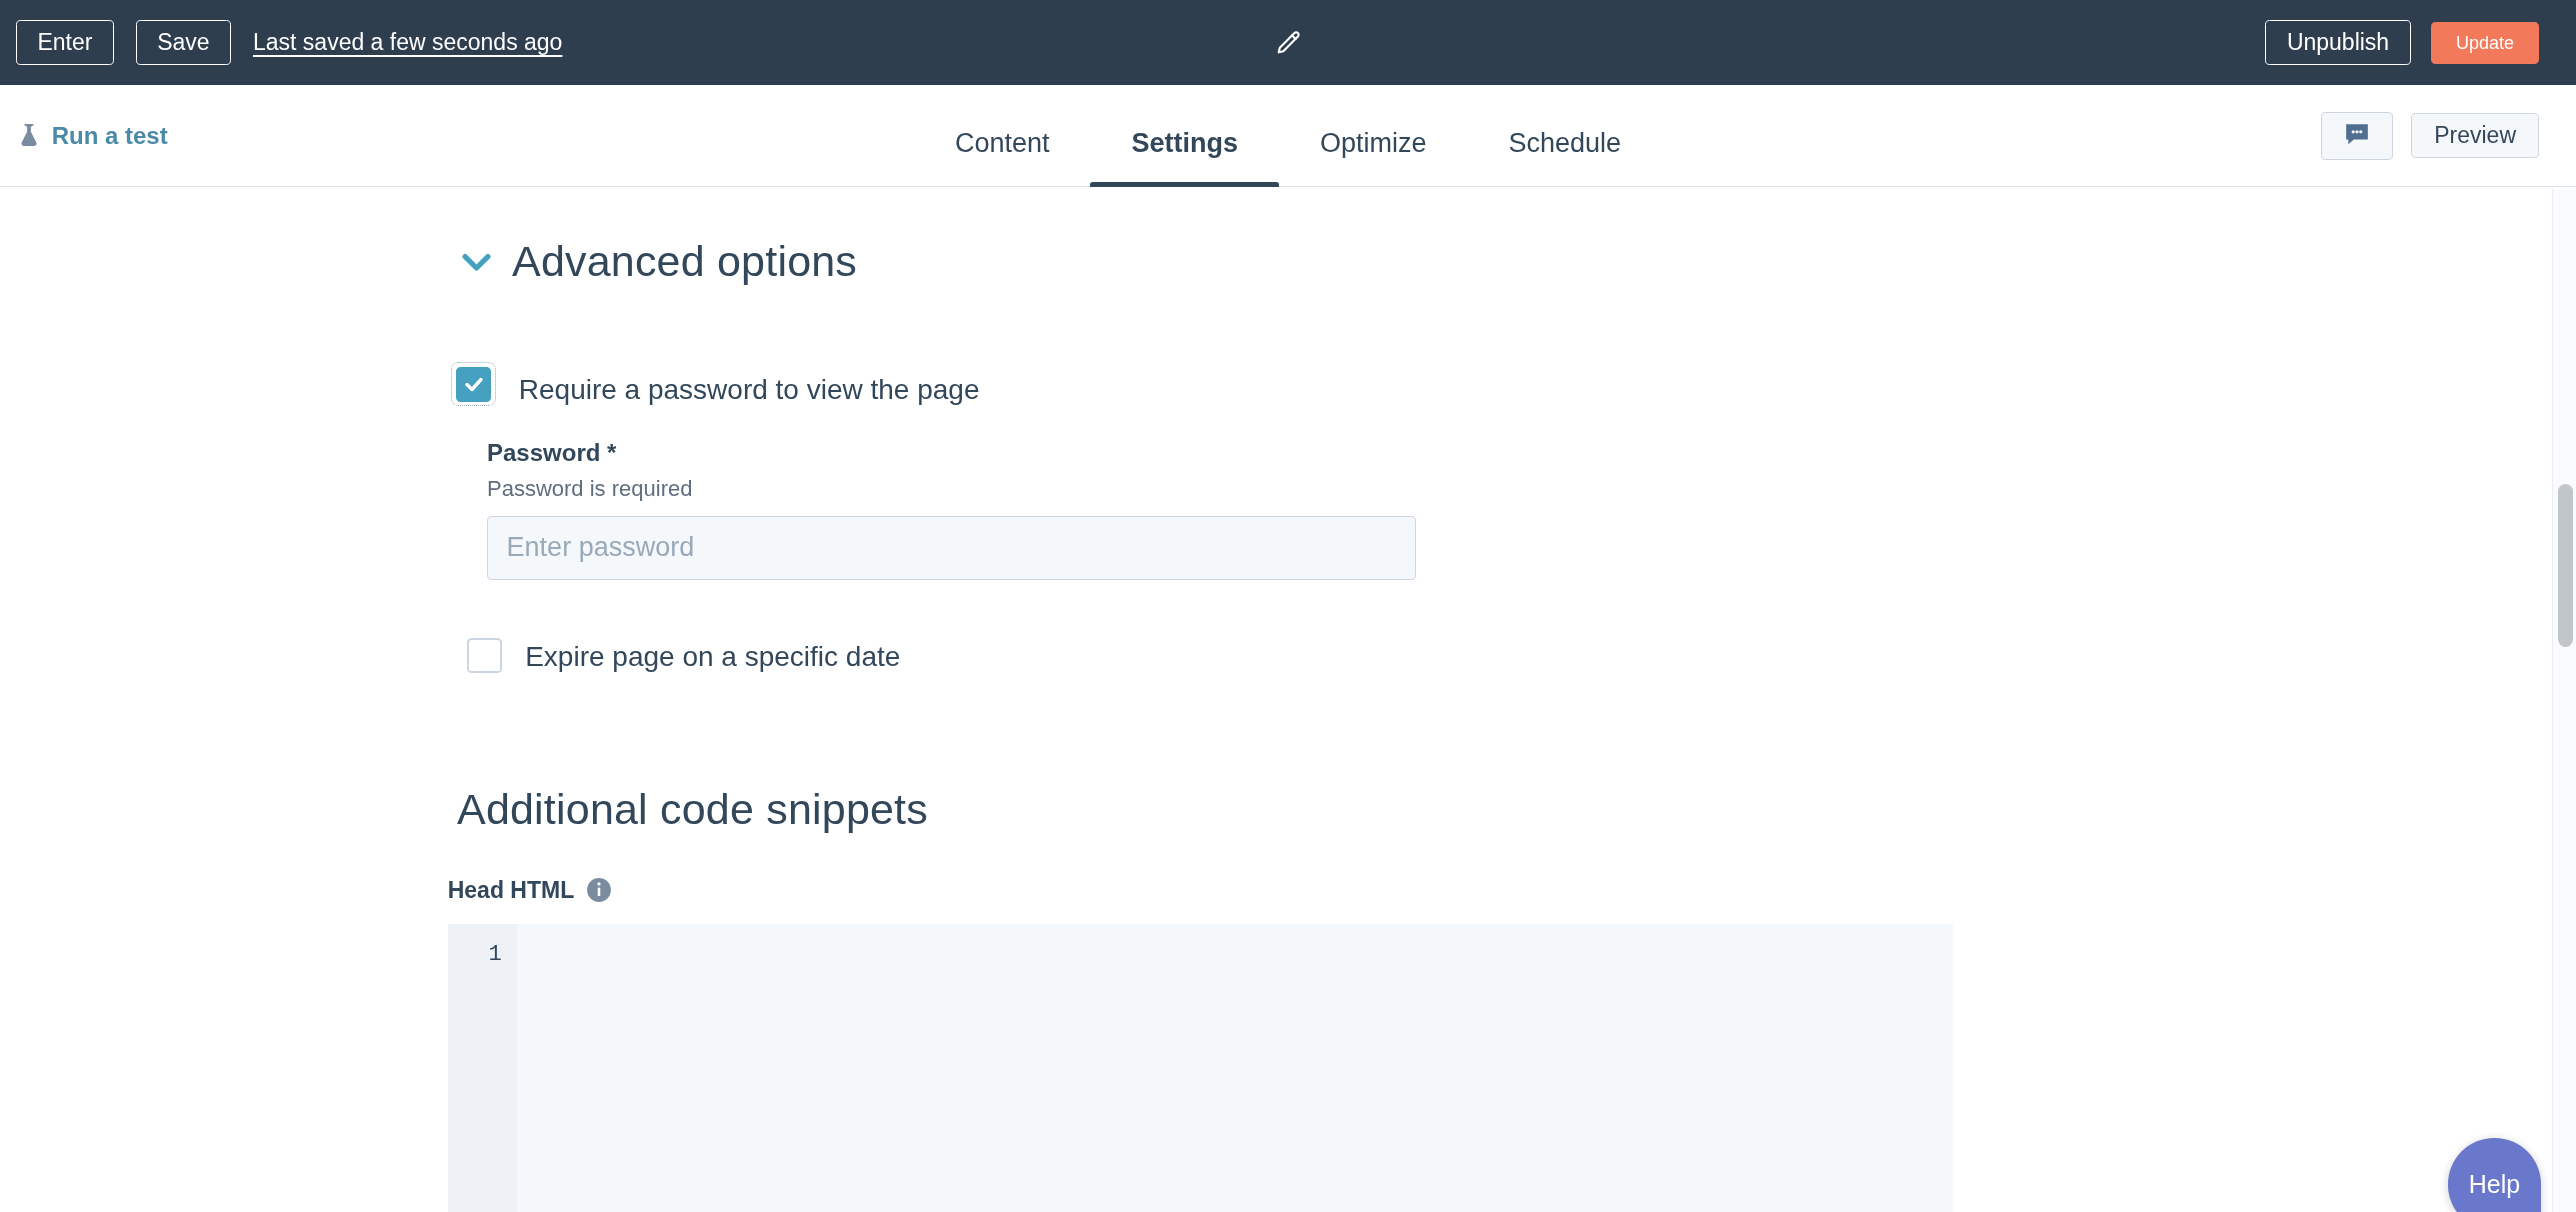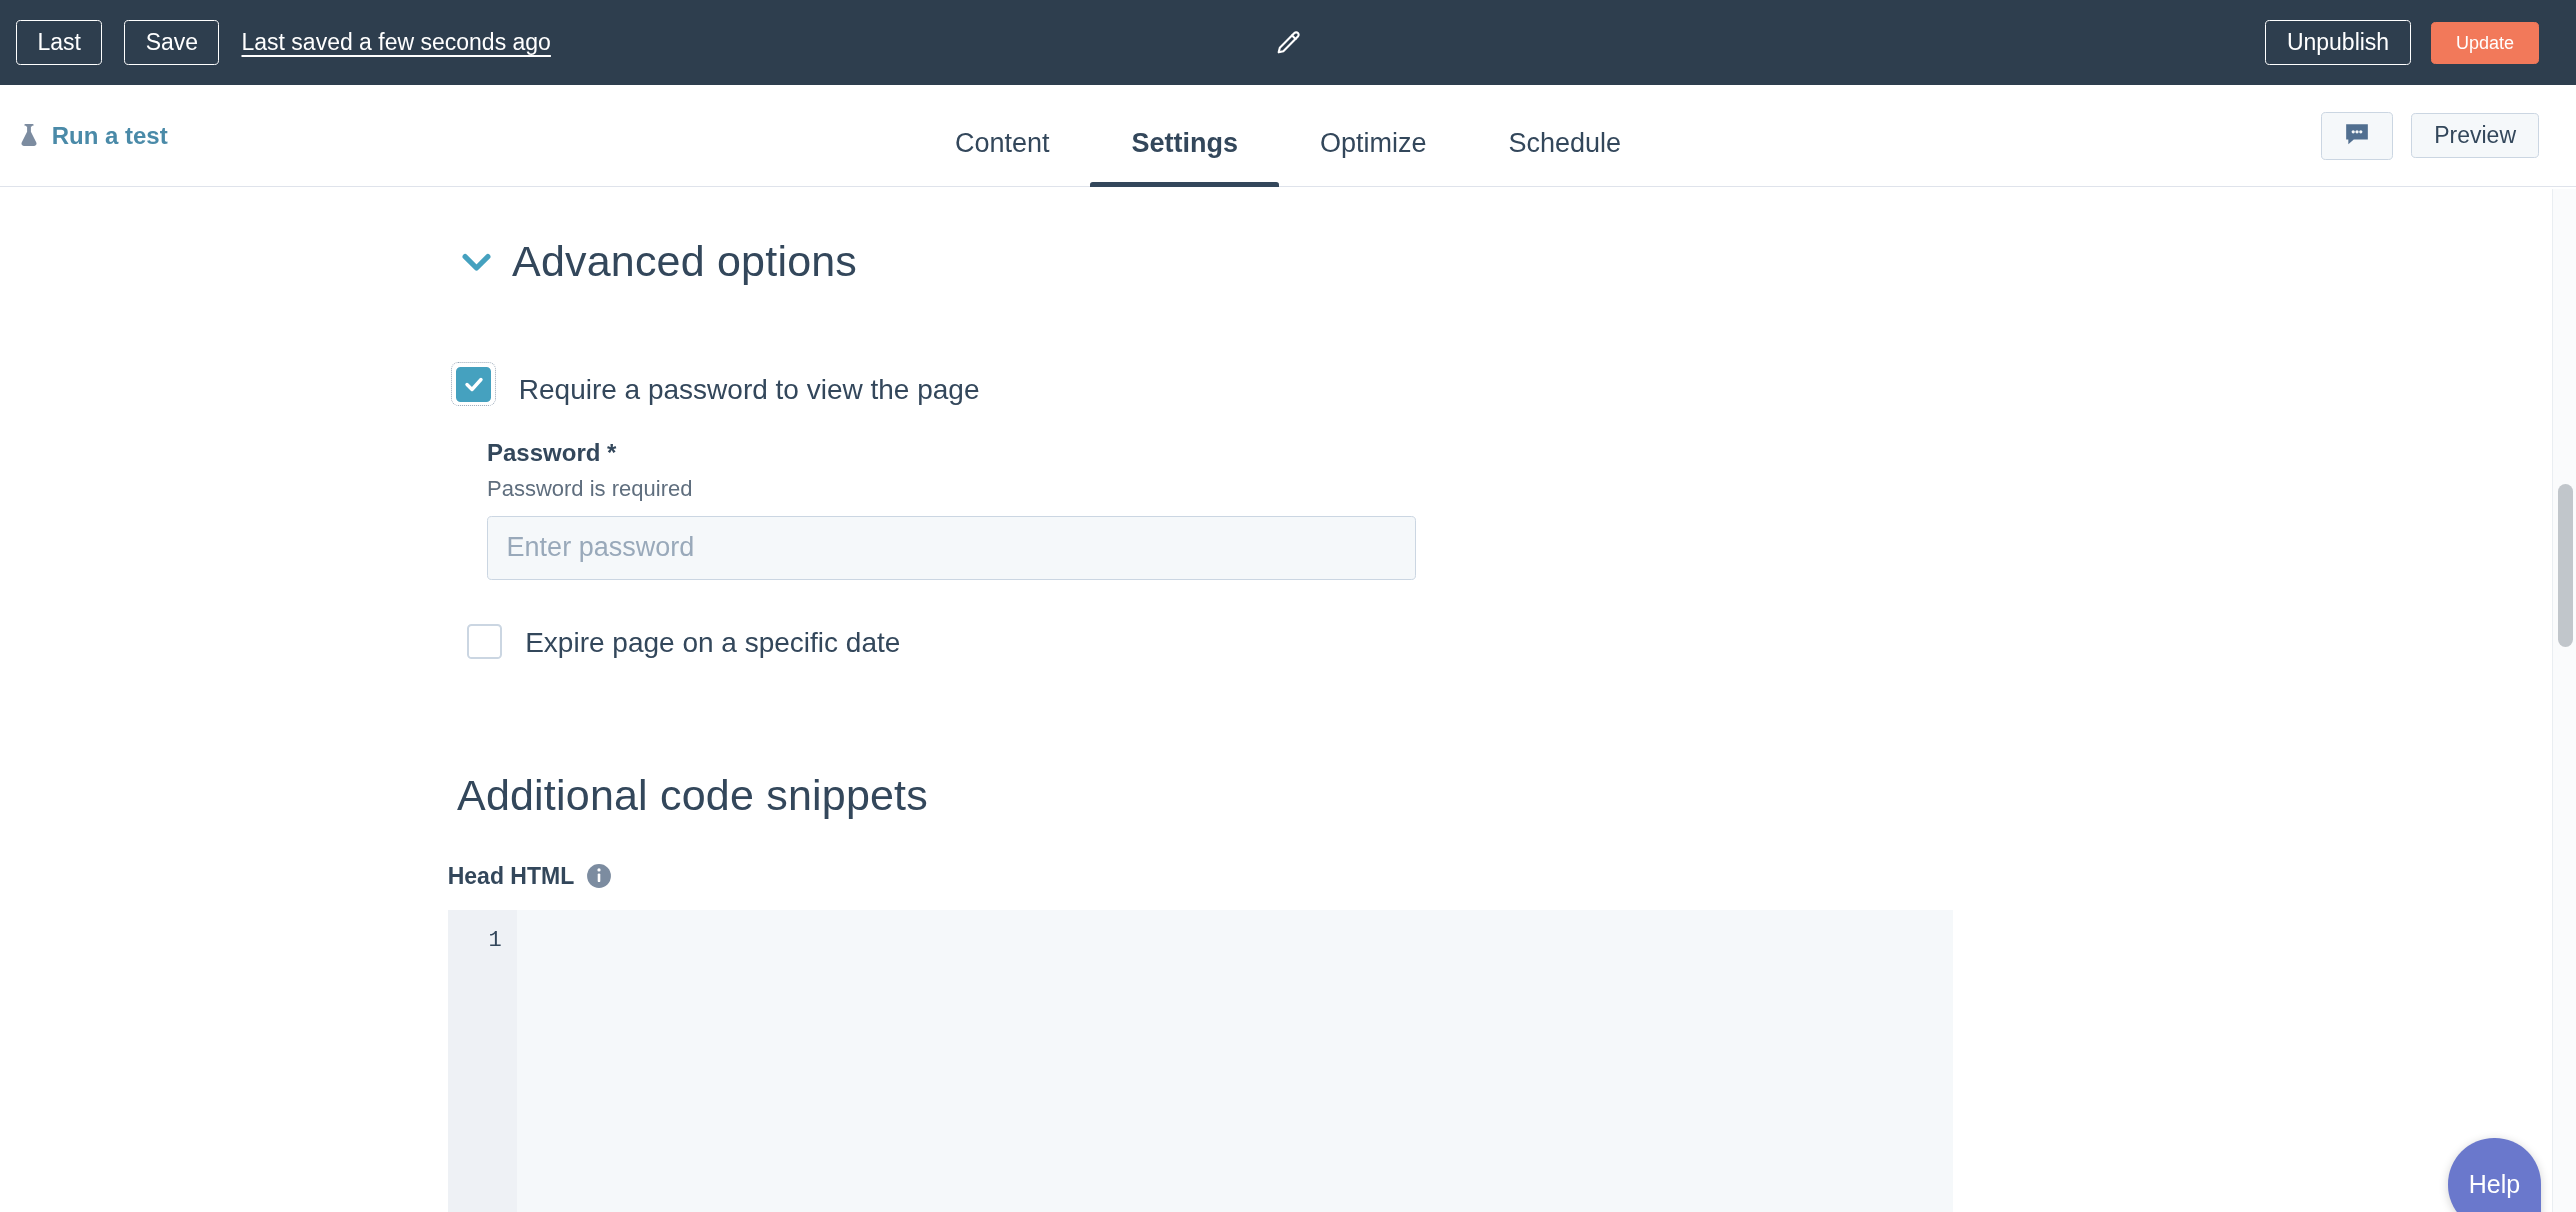--- a/index.html
+++ b/index.html
@@ -364,7 +364,7 @@
 
 <div class="topbar">
   <div class="topbar-left">
-    <button class="ghost-btn">Last</button>
+    <button class="ghost-btn">Enter</button>
     <button class="ghost-btn">Save</button>
     <span class="saved-link">Last saved a few seconds ago</span>
   </div>

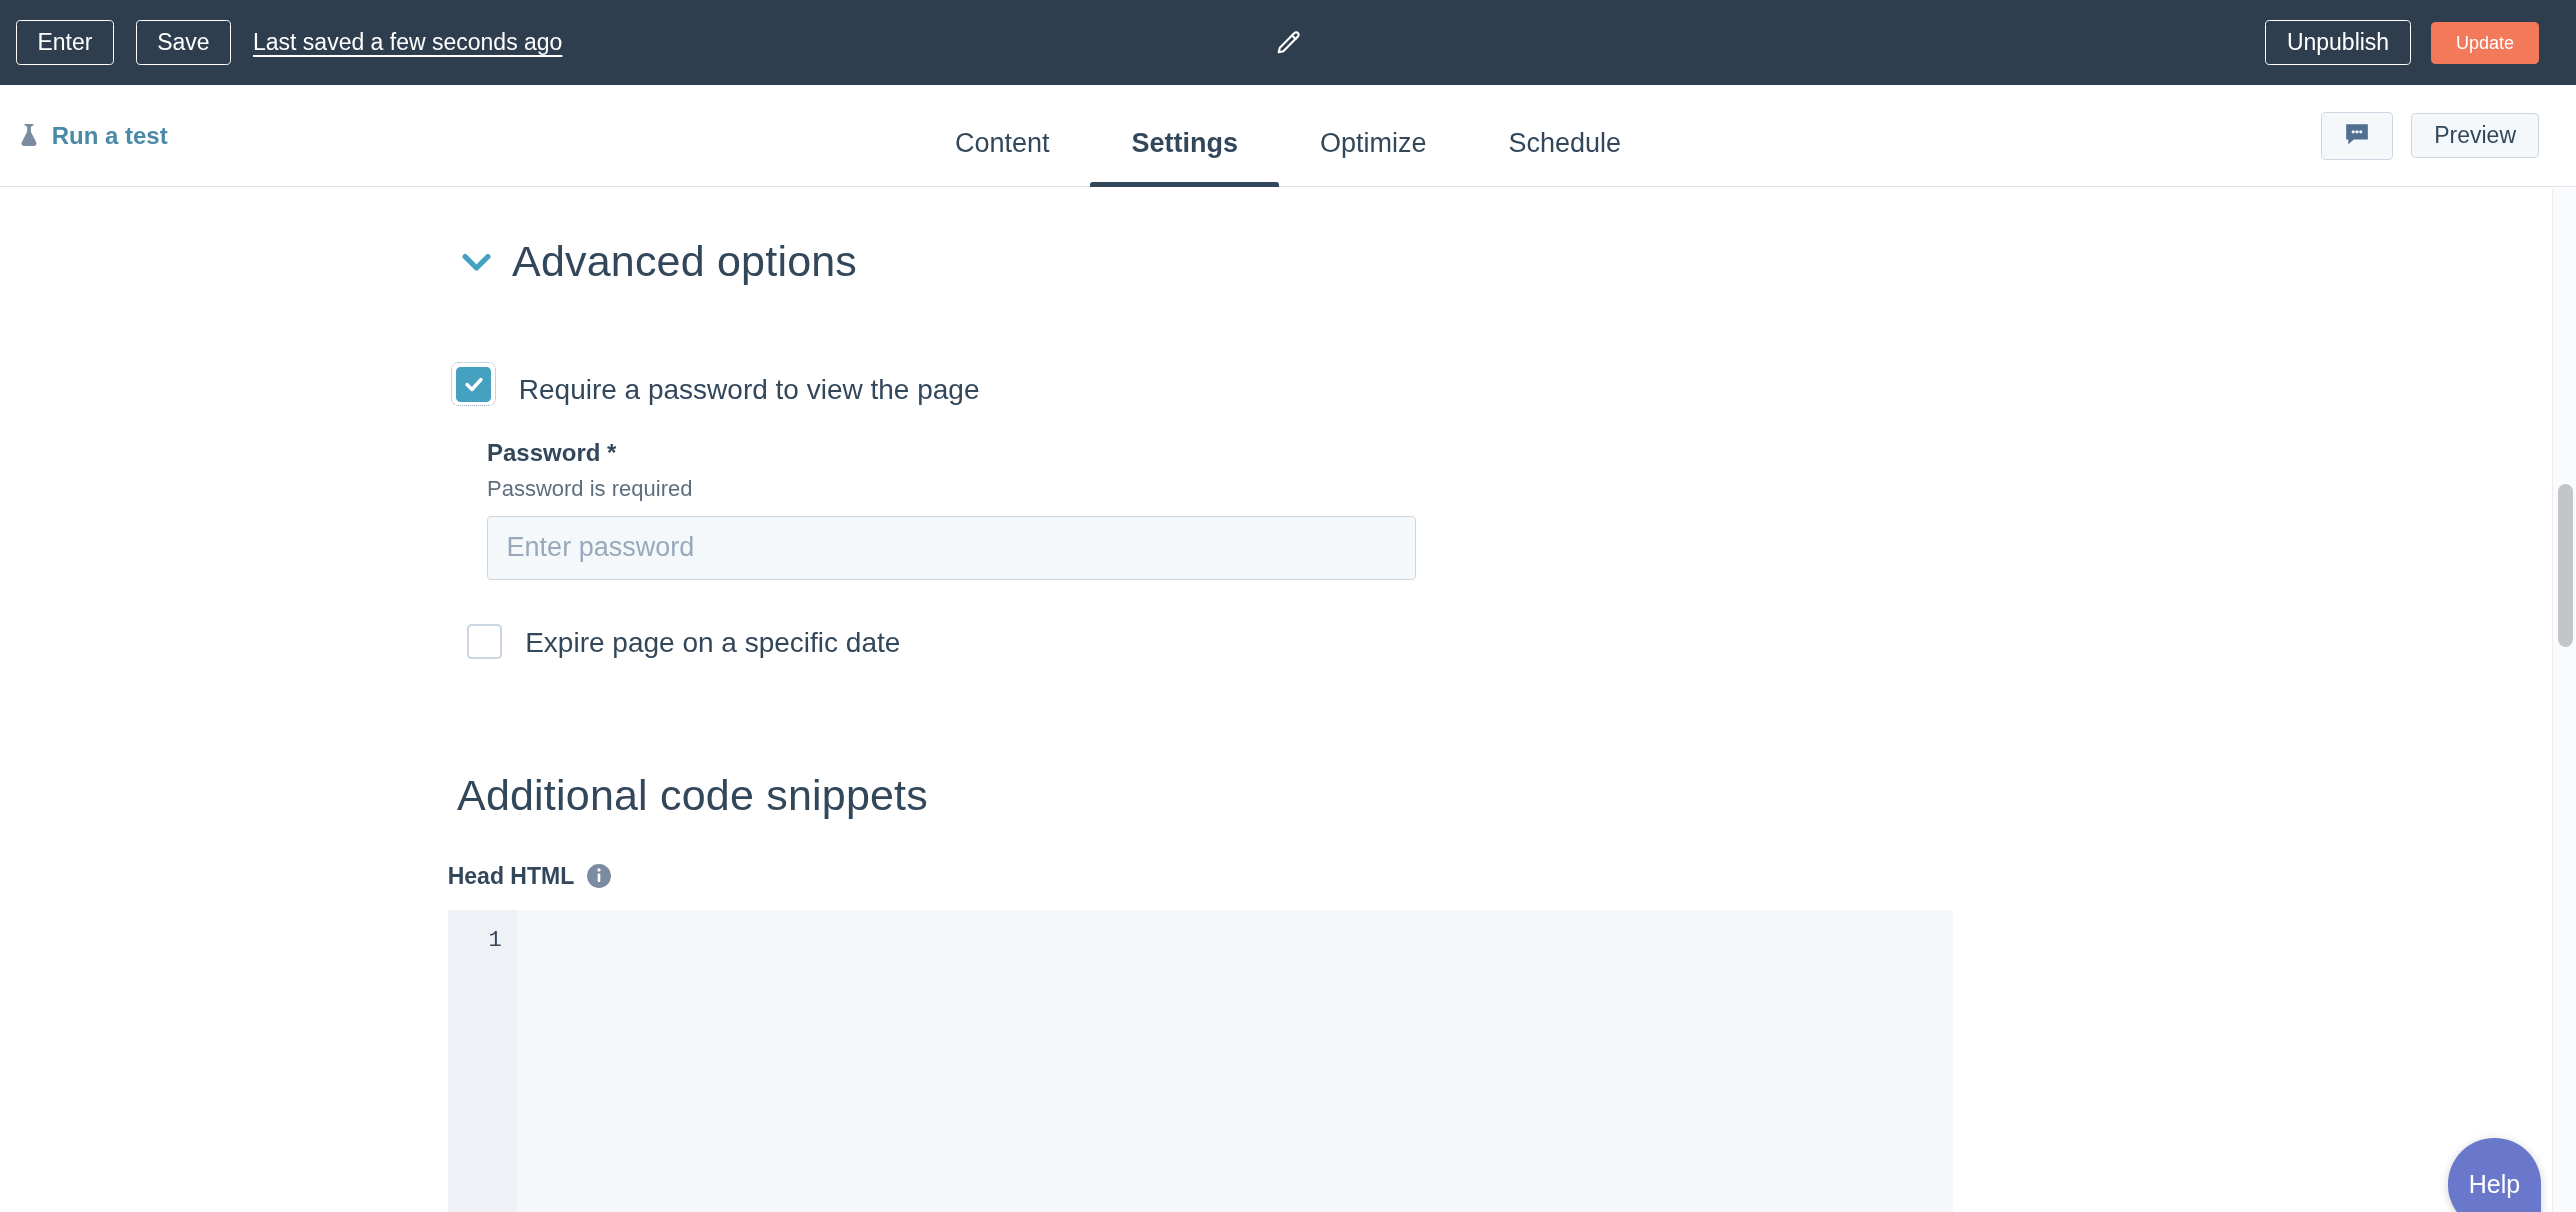--- a/index.html
+++ b/index.html
@@ -216,7 +216,7 @@
     width: max-content;
     cursor: pointer;
   }
-  .check-row.second { margin-top: 44px; margin-left: 10.2px; }
+  .check-row.second { margin-top: 58px; margin-left: 10.2px; }
   .cbox {
     width: 35px; height: 35px;
     border-radius: 4.6px;

